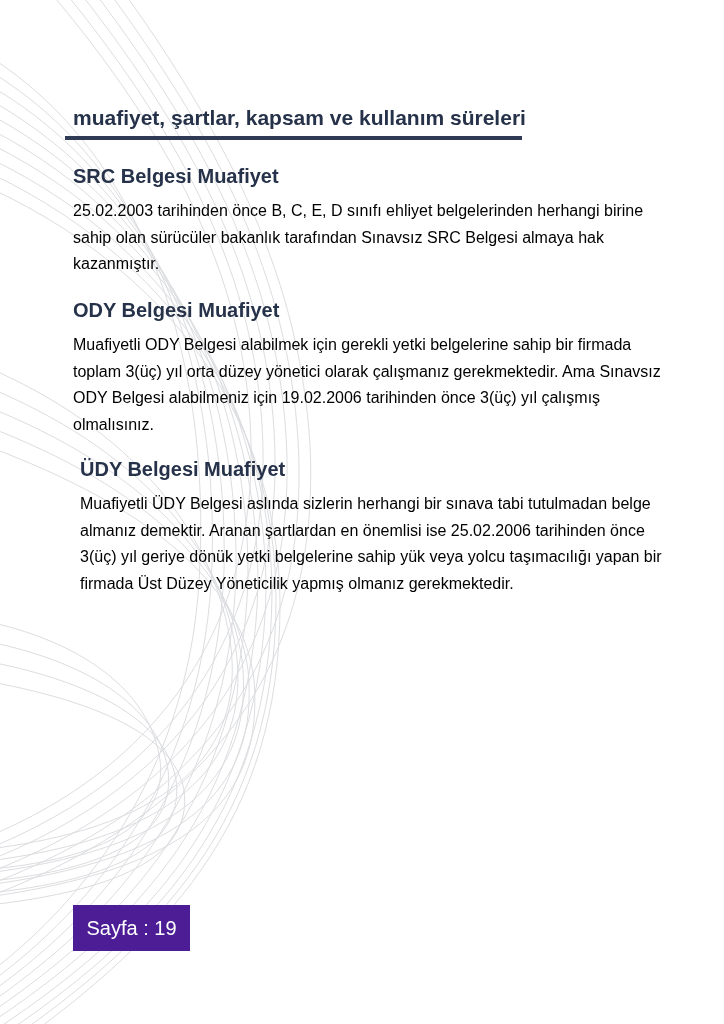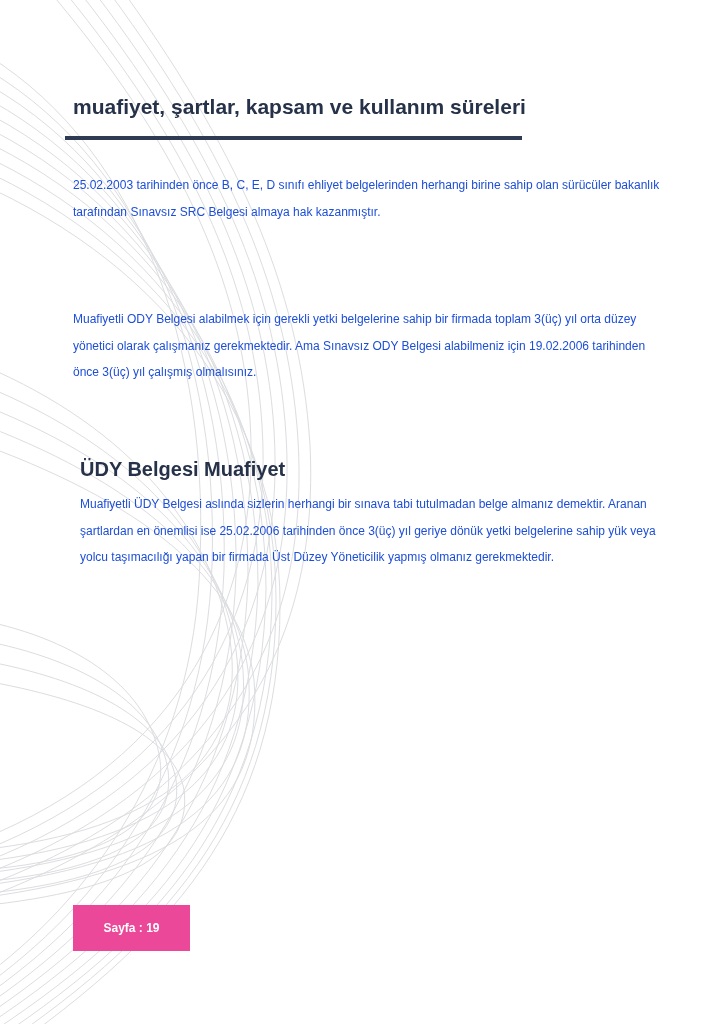--- a/index.html
+++ b/index.html
@@ -11,7 +11,7 @@
     .bg-lines { position: absolute; left: 0; top: 0; width: 724px; height: 1024px; z-index: 0; }
     .content { position: absolute; left: 0; top: 0; width: 724px; height: 1024px; z-index: 1; }
     .page-title {
-      position: absolute; left: 73px; top: 95px;
+      position: absolute; left: 73px; top: 106px;
       font-size: 21px; font-weight: bold; color: #263249;
       white-space: nowrap;
     }

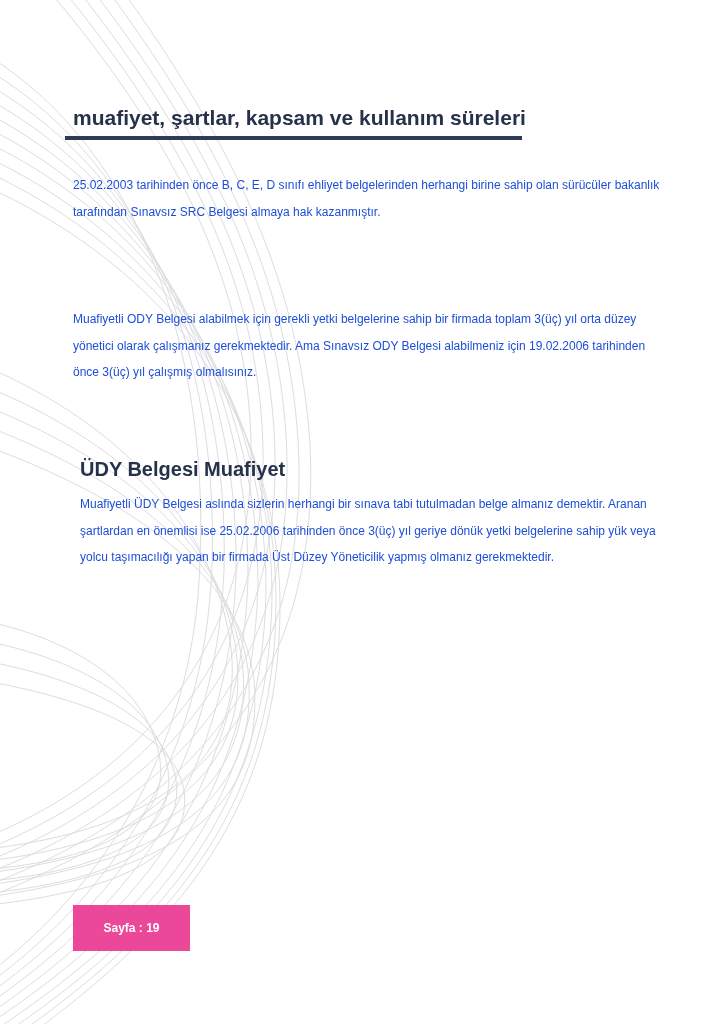--- a/index.html
+++ b/index.html
@@ -79,6 +79,7 @@
   <div class="title-rule"></div>
 
   <div class="section s1">
+    <h2>SRC Belgesi Muafiyet</h2>
     <p>25.02.2003 tarihinden önce B, C, E, D sınıfı ehliyet belgelerinden herhangi birine sahip olan sürücüler bakanlık tarafından Sınavsız SRC Belgesi almaya hak kazanmıştır.</p>
   </div>
 

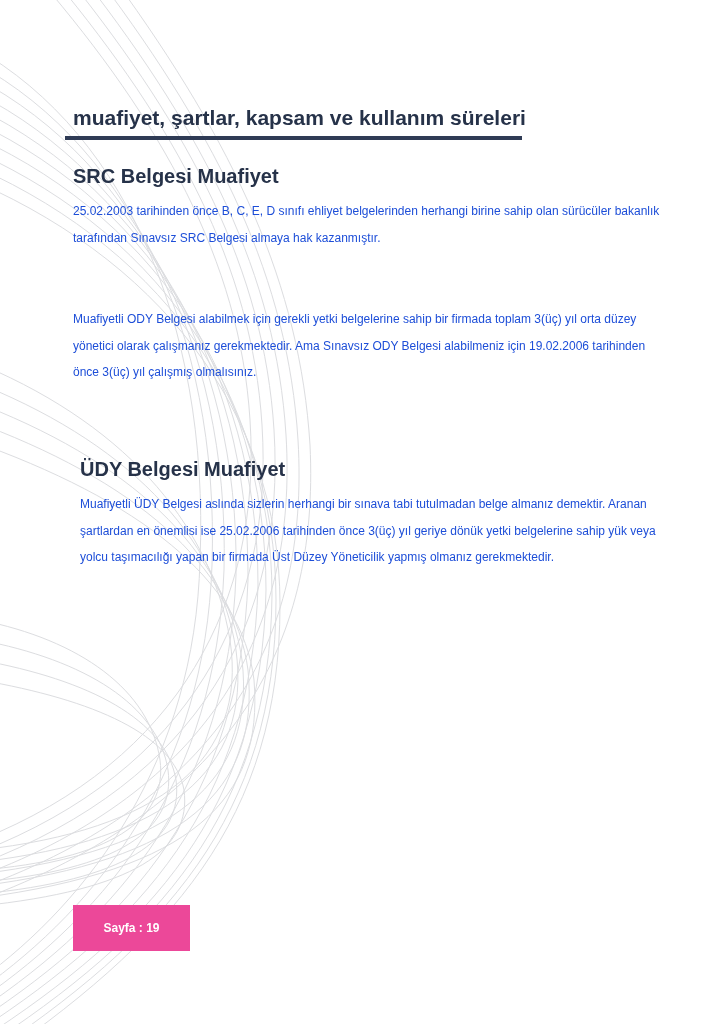--- a/index.html
+++ b/index.html
@@ -25,7 +25,7 @@
       line-height: 26px;
     }
     .section p {
-      margin: 9px 0 0 0; font-size: 12px; color: #1d4ed8;
+      margin: 9px 0 0 0; font-size: 16px; color: #000000;
       line-height: 26.5px;
     }
     .s1 { top: 163px; }

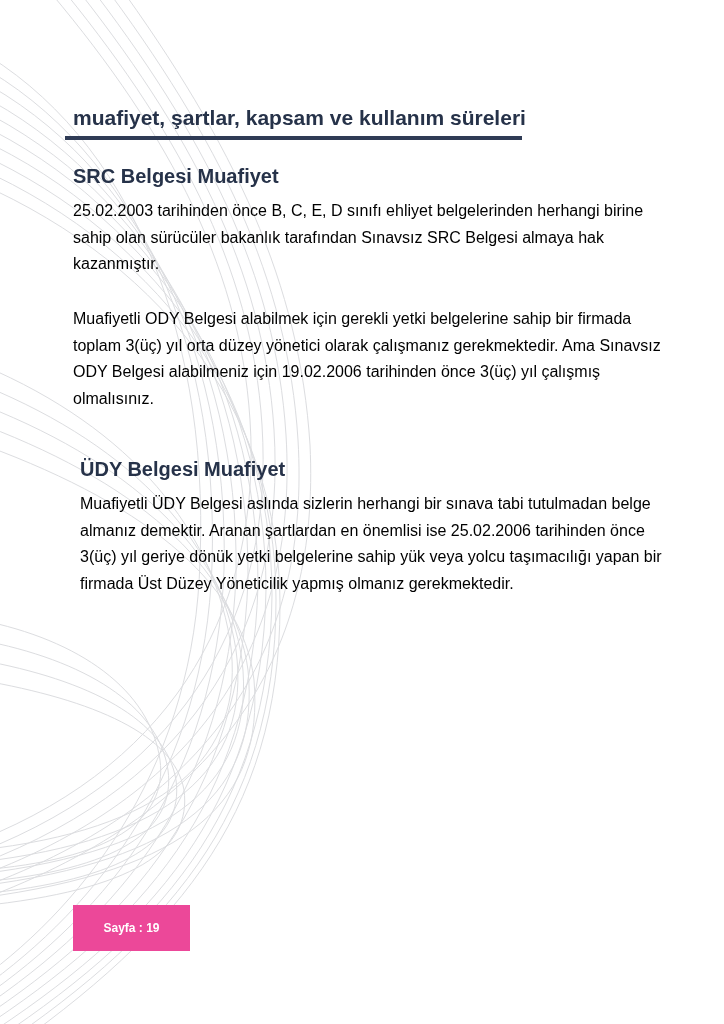--- a/index.html
+++ b/index.html
@@ -84,6 +84,7 @@
   </div>
 
   <div class="section s2">
+    <h2>ODY Belgesi Muafiyet</h2>
     <p>Muafiyetli ODY Belgesi alabilmek için gerekli yetki belgelerine sahip bir firmada toplam 3(üç) yıl orta düzey yönetici olarak çalışmanız gerekmektedir. Ama Sınavsız ODY Belgesi alabilmeniz için 19.02.2006 tarihinden önce 3(üç) yıl çalışmış olmalısınız.</p>
   </div>
 

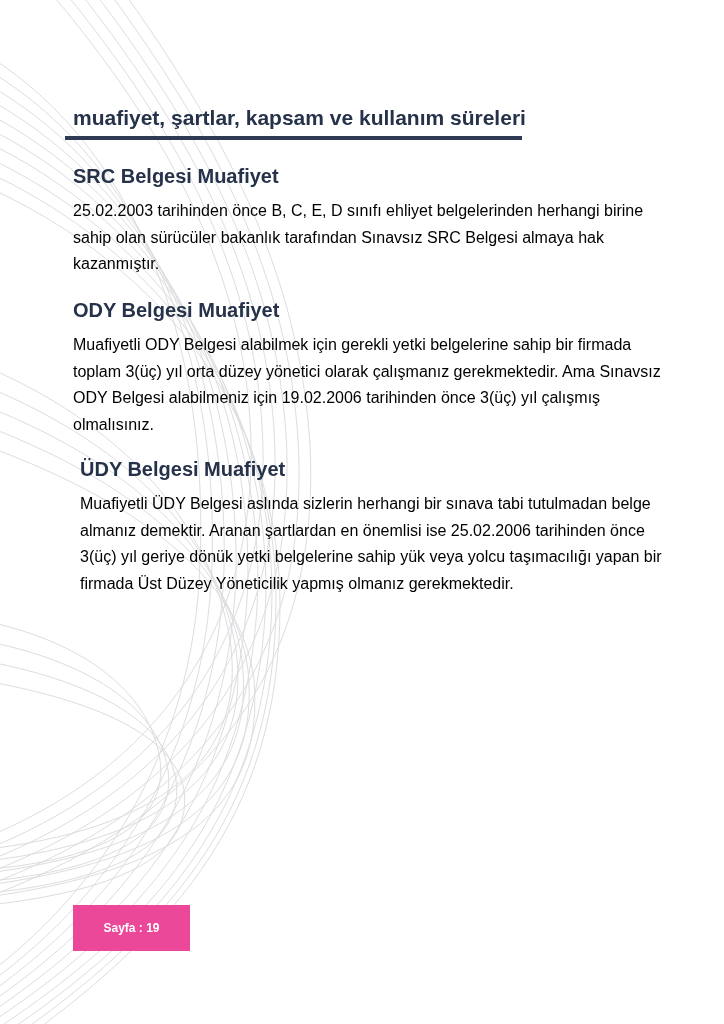--- a/index.html
+++ b/index.html
@@ -33,7 +33,7 @@
     .s3 { top: 456px; margin-left: 7px; }
     .page-badge {
       position: absolute; left: 73px; top: 905px; width: 117px; height: 46px;
-      background: #ec4899; color: #ffffff; font-weight: bold; font-size: 12px;
+      background: #4c1d95; color: #ffffff; font-weight: normal; font-size: 20px;
       display: flex; align-items: center; justify-content: center;
     }
   </style>

